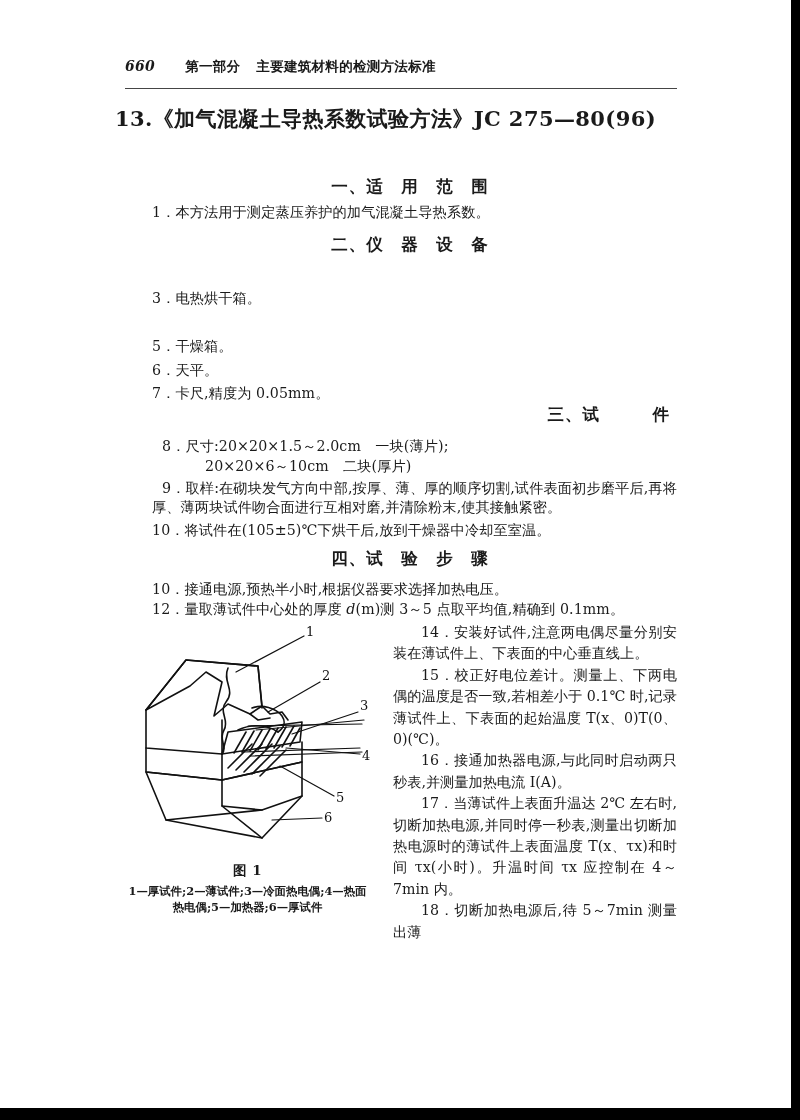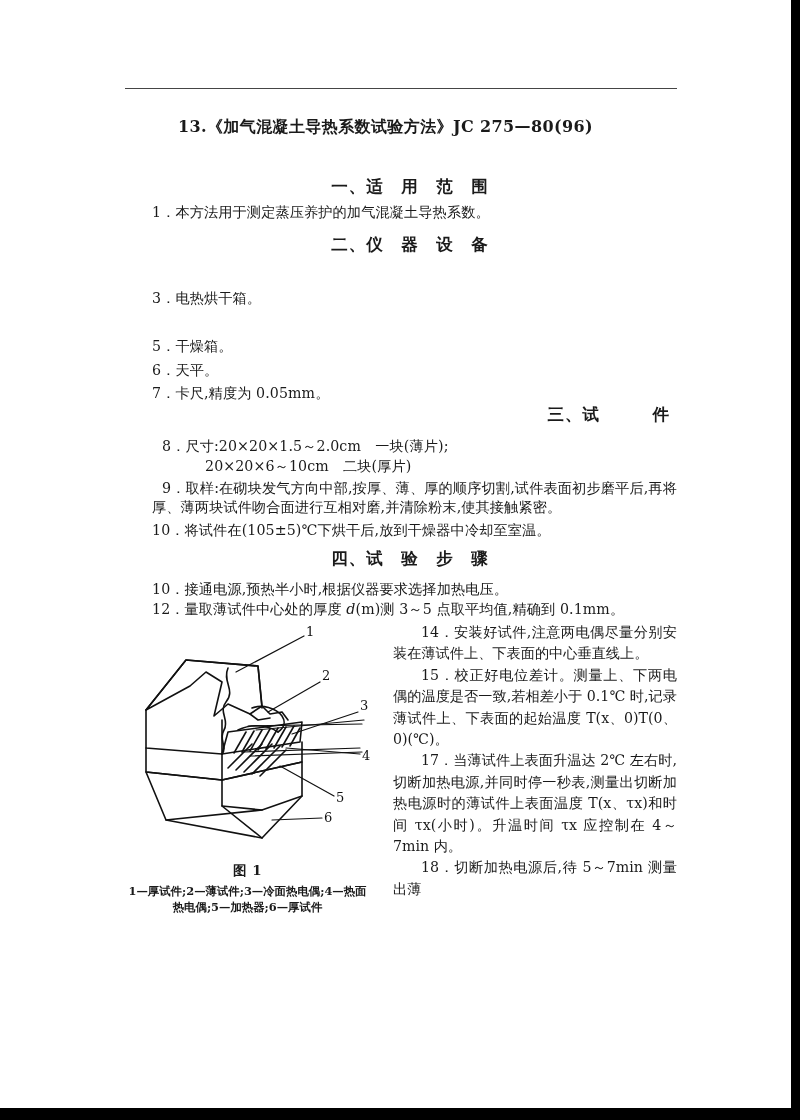--- a/index.html
+++ b/index.html
@@ -168,6 +168,11 @@
 
 <div class="page">
 
+  <div class="runhead">
+    <span class="runhead-pageno">660</span>
+    <span class="runhead-part">第一部分</span>
+    <span class="runhead-title">主要建筑材料的检测方法标准</span>
+  </div>
   <div class="runhead-rule"></div>
 
   <div class="doc-title">13.《加气混凝土导热系数试验方法》JC 275—80(96)</div>

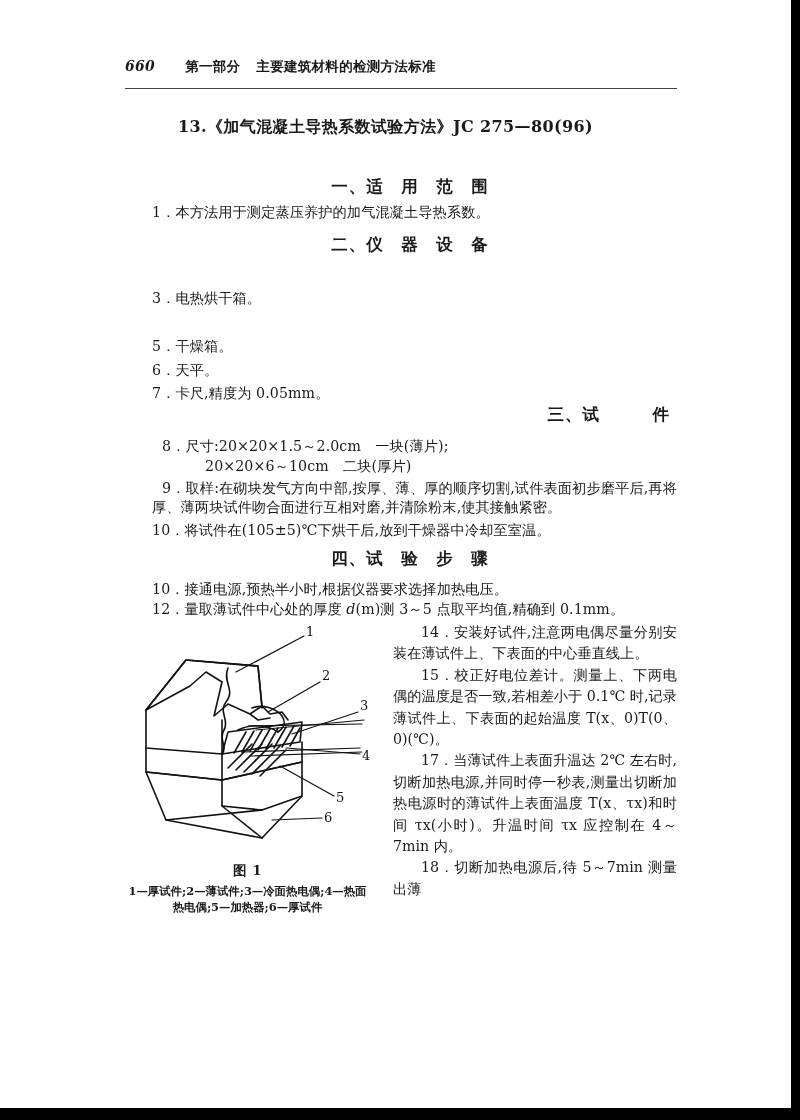--- a/index.html
+++ b/index.html
@@ -81,10 +81,10 @@
   .doc-title {
     position: absolute;
     left: 0;
-    top: 117px;
+    top: 105px;
     width: 791px;
     text-align: center;
-    font-size: 16px;
+    font-size: 21px;
     font-weight: 700;
     letter-spacing: 0.4px;
     padding-right: 20px;

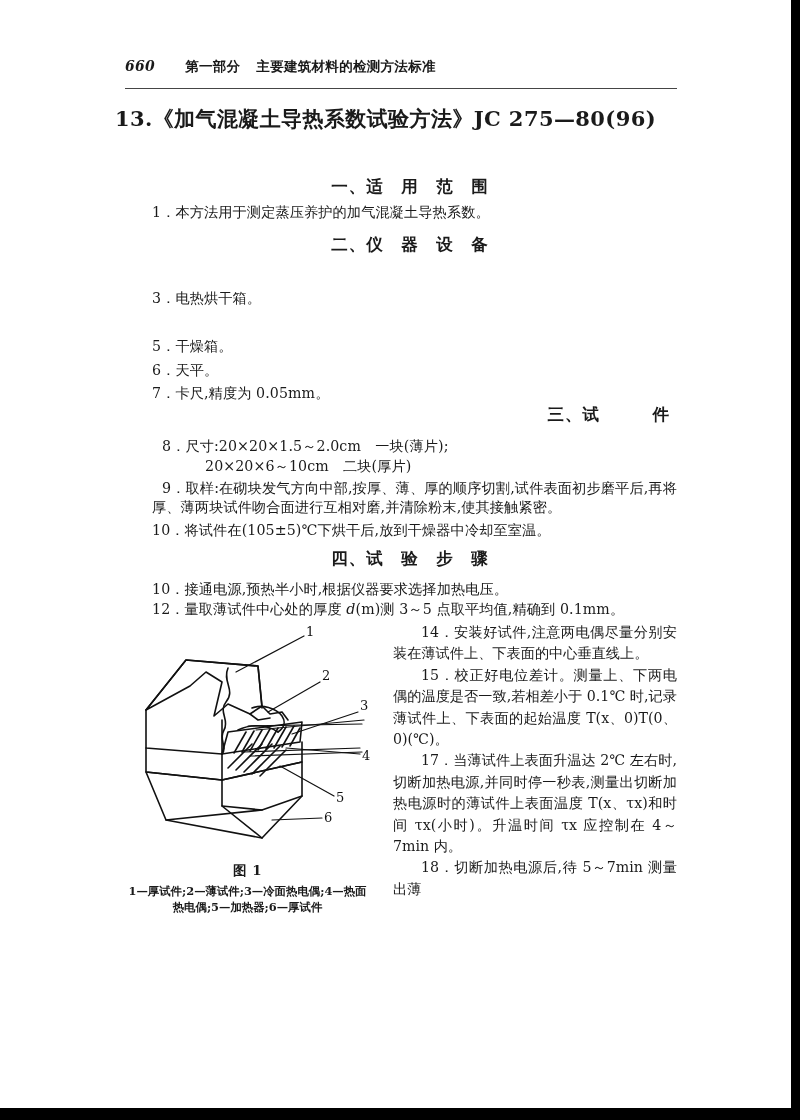--- a/index.html
+++ b/index.html
@@ -199,6 +199,7 @@
   <div class="rcol">
     <p>14．安装好试件,注意两电偶尽量分别安装在薄试件上、下表面的中心垂直线上。</p>
     <p>15．校正好电位差计。测量上、下两电偶的温度是否一致,若相差小于 0.1℃ 时,记录薄试件上、下表面的起始温度 T(x、0)T(0、0)(℃)。</p>
+    <p>16．接通加热器电源,与此同时启动两只秒表,并测量加热电流 I(A)。</p>
     <p>17．当薄试件上表面升温达 2℃ 左右时,切断加热电源,并同时停一秒表,测量出切断加热电源时的薄试件上表面温度 T(x、τx)和时间 τx(小时)。升温时间 τx 应控制在 4～7min 内。</p>
     <p>18．切断加热电源后,待 5～7min 测量出薄</p>
   </div>

